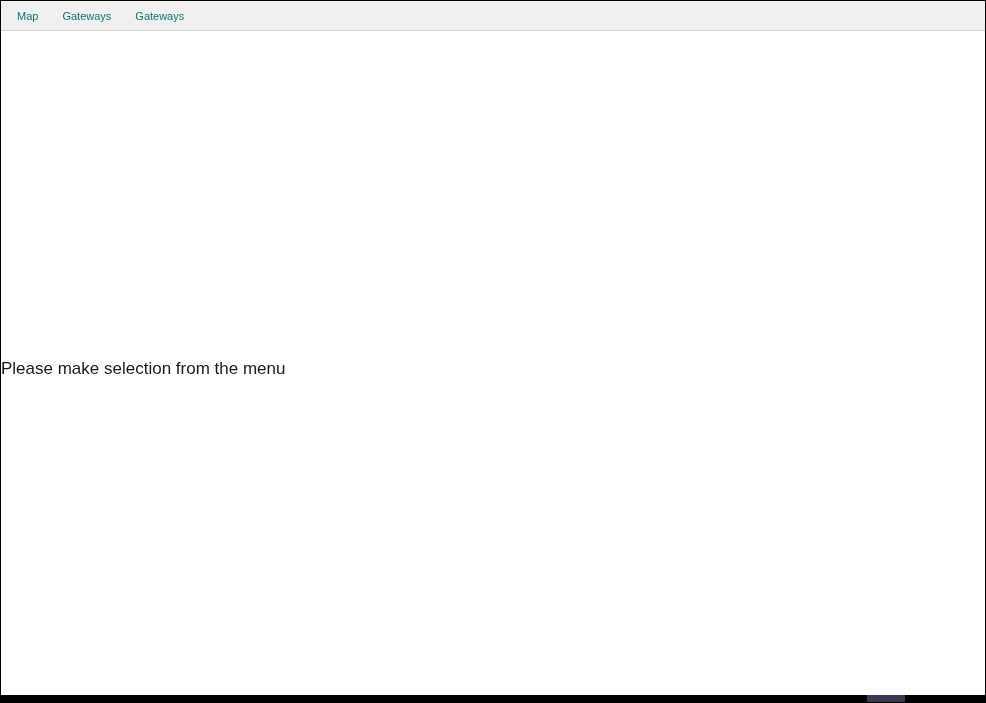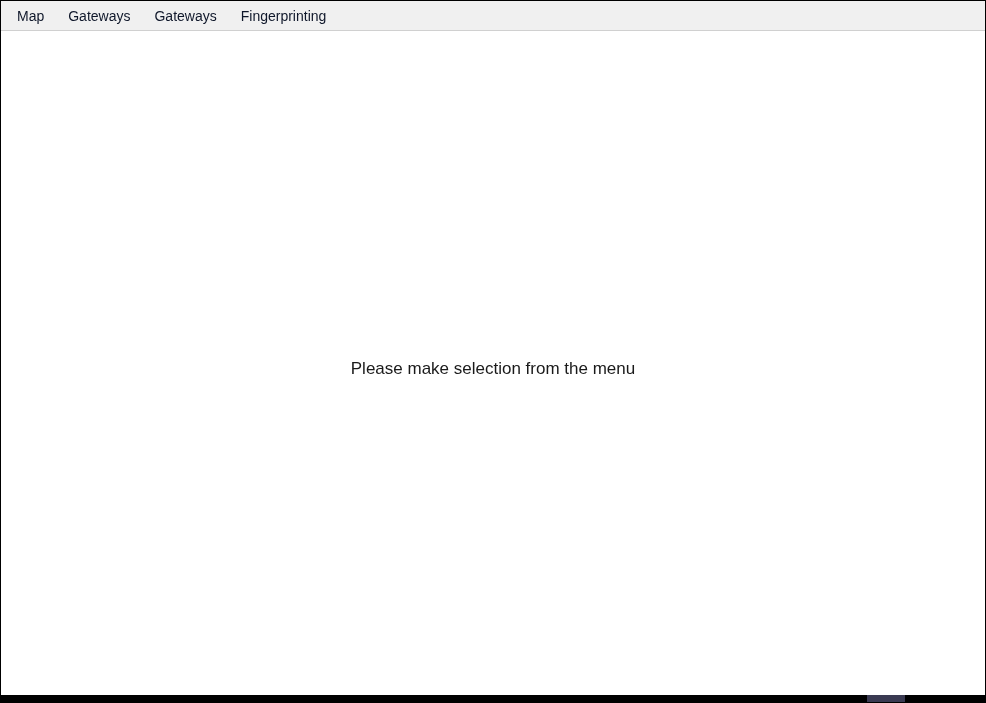--- a/index.html
+++ b/index.html
@@ -26,8 +26,8 @@
     }
     .menu-item {
       padding: 4px 12px;
-      font-size: 14px;
-      color: #0f172a;
+      font-size: 11px;
+      color: #0f766e;
       cursor: default;
       user-select: none;
     }

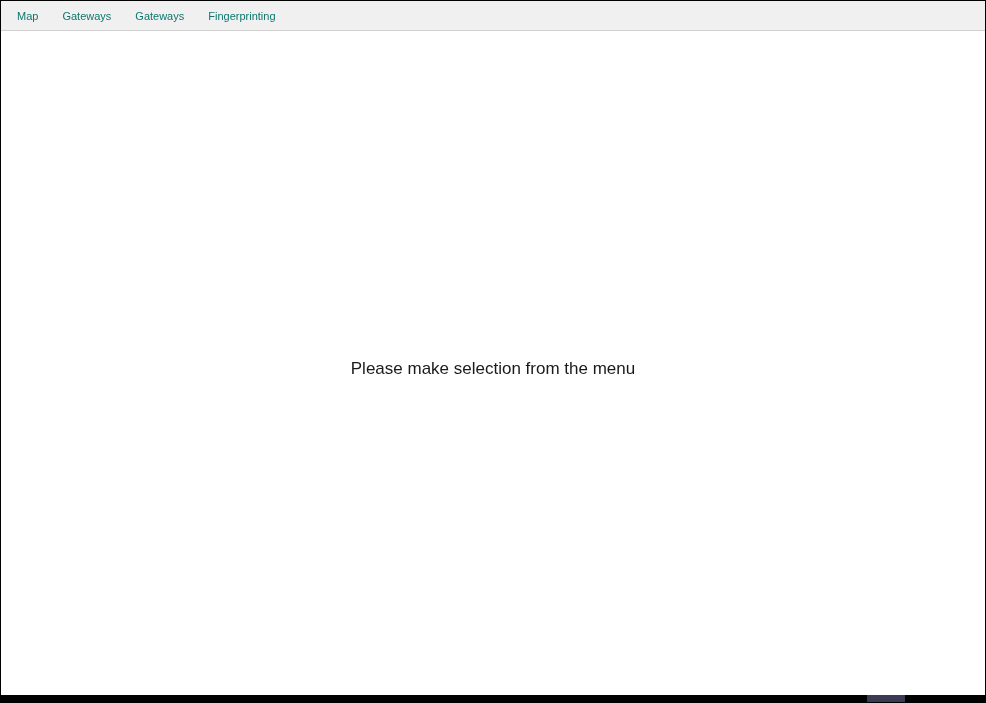--- a/index.html
+++ b/index.html
@@ -71,7 +71,6 @@
   <div class="menu-item">Map</div>
   <div class="menu-item">Gateways</div>
   <div class="menu-item">Gateways</div>
-  <div class="menu-item">Fingerprinting</div>
 </div>
 
 <div class="content">

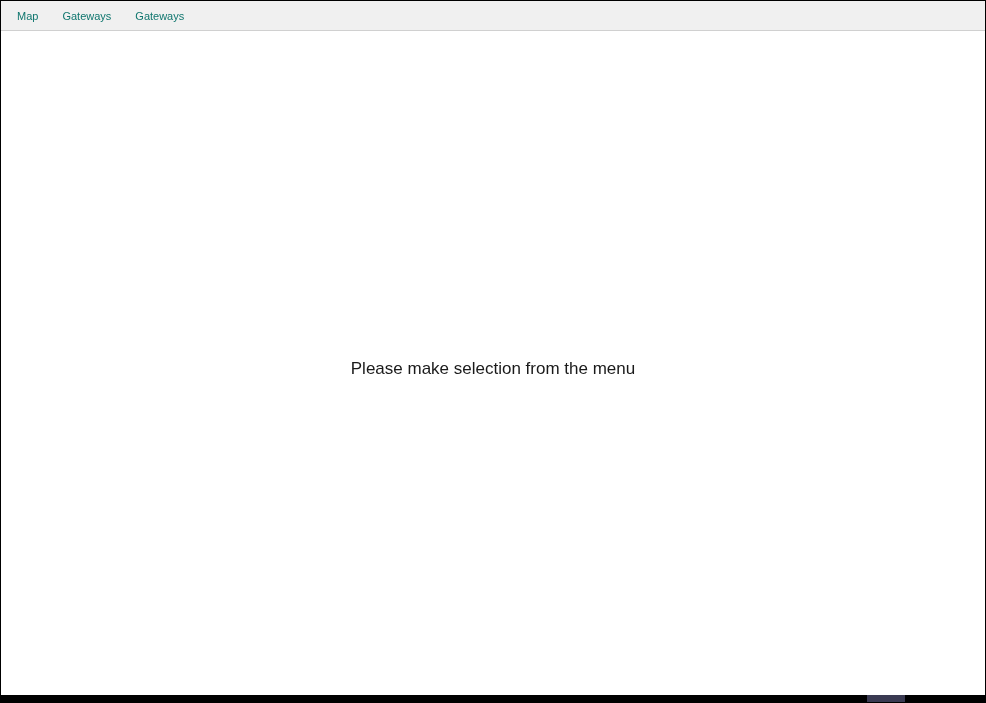--- a/index.html
+++ b/index.html
@@ -39,7 +39,6 @@
       bottom: 0;
       display: flex;
       align-items: center;
-      justify-content: center;
       background: #ffffff;
     }
     .placeholder-text {

